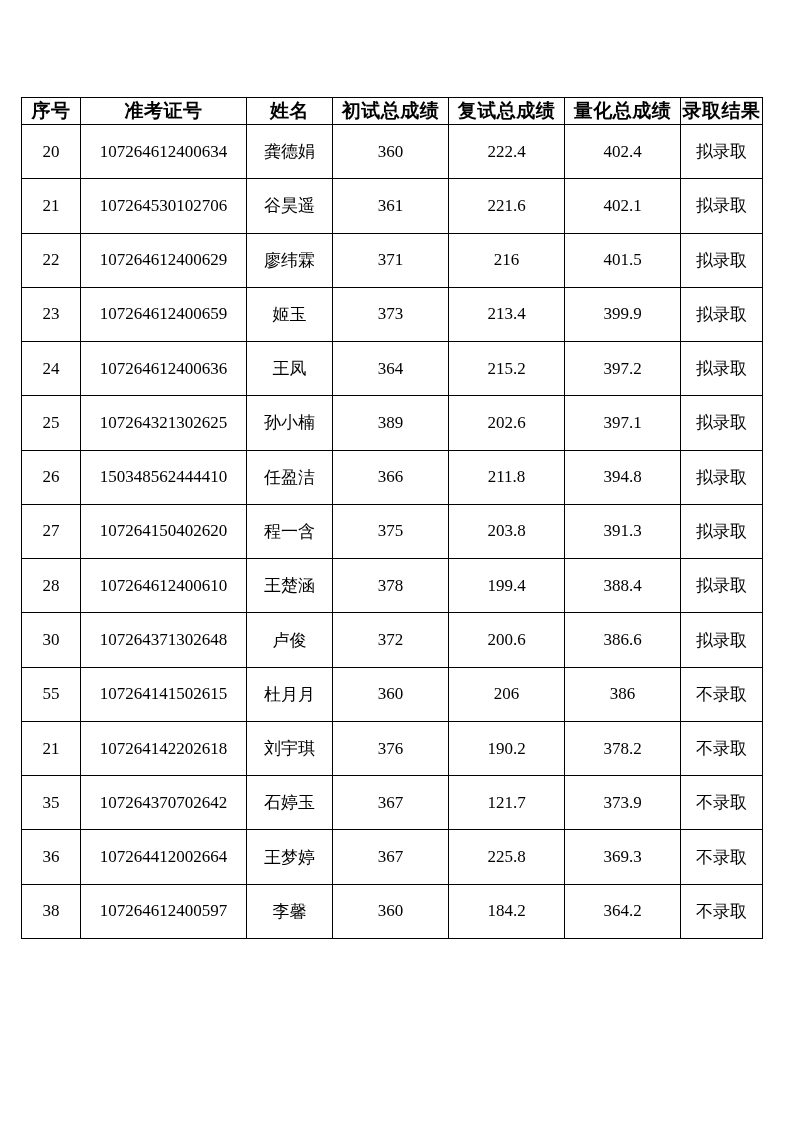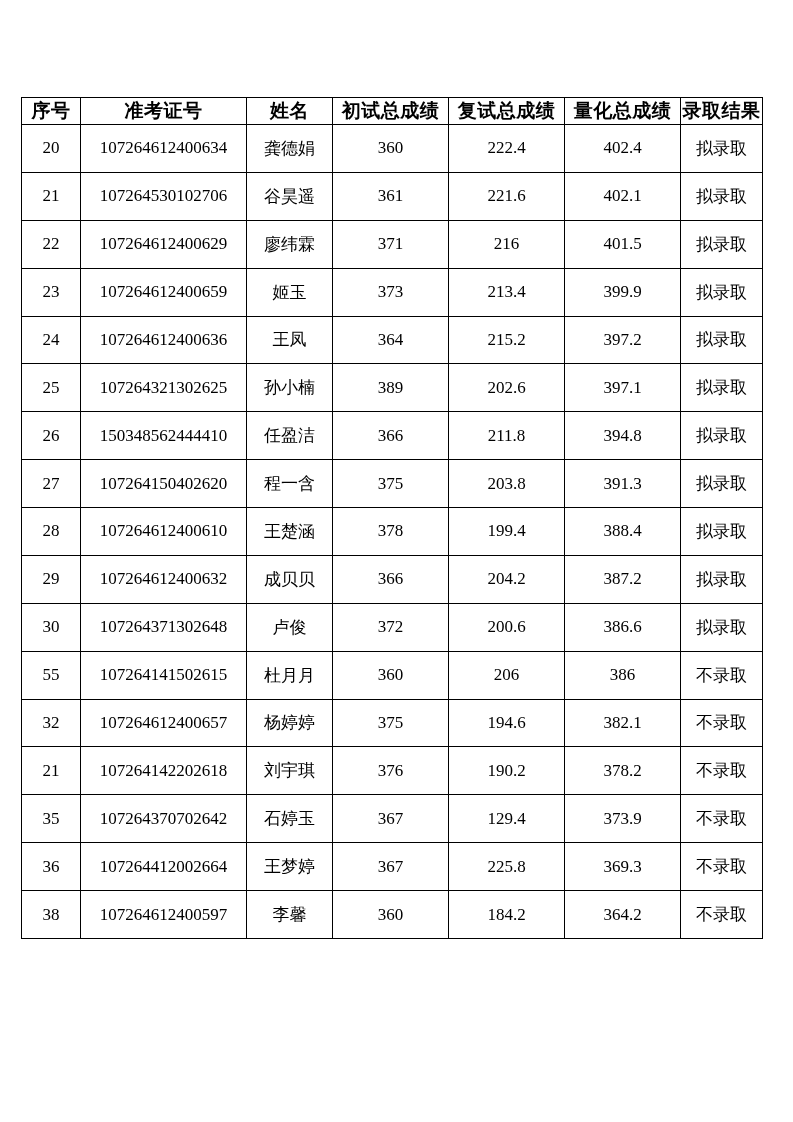--- a/index.html
+++ b/index.html
@@ -164,15 +164,6 @@
             <td>拟录取</td>
           </tr>
           <tr>
-            <td>29</td>
-            <td>107264612400632</td>
-            <td>成贝贝</td>
-            <td>366</td>
-            <td>204.2</td>
-            <td>387.2</td>
-            <td>拟录取</td>
-          </tr>
-          <tr>
             <td>30</td>
             <td>107264371302648</td>
             <td>卢俊</td>

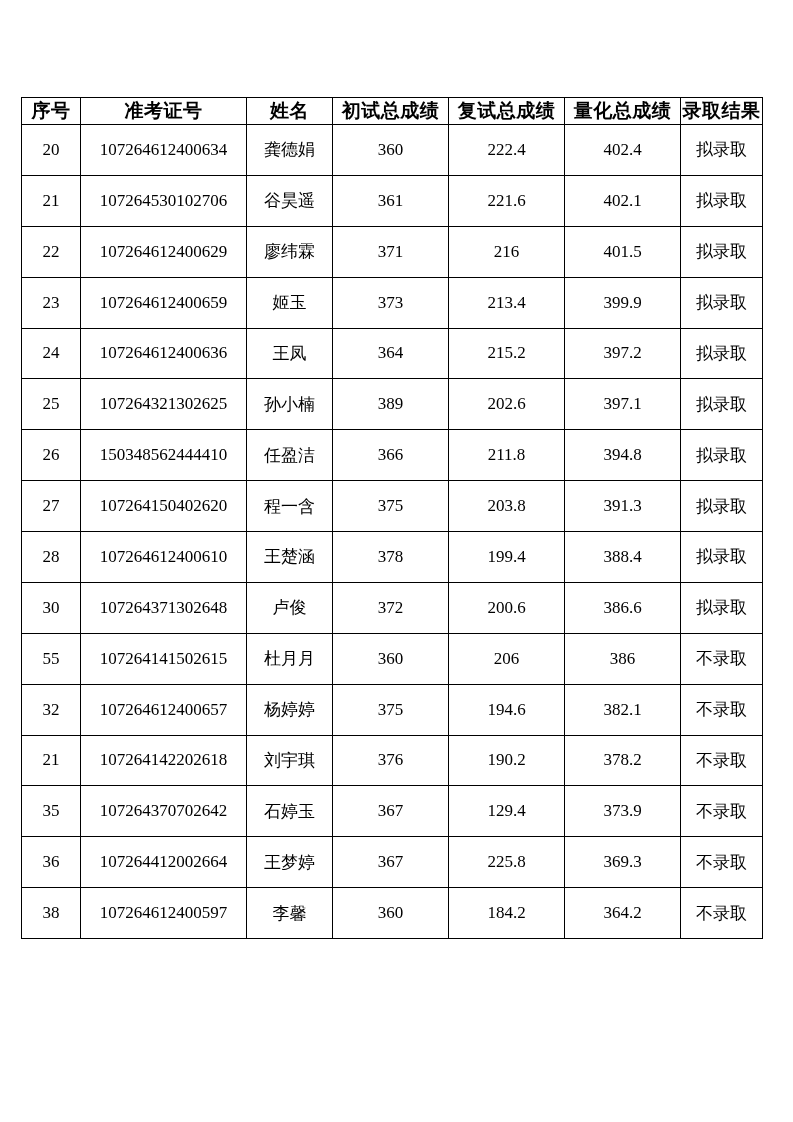--- a/index.html
+++ b/index.html
@@ -182,15 +182,6 @@
             <td>不录取</td>
           </tr>
           <tr>
-            <td>32</td>
-            <td>107264612400657</td>
-            <td>杨婷婷</td>
-            <td>375</td>
-            <td>194.6</td>
-            <td>382.1</td>
-            <td>不录取</td>
-          </tr>
-          <tr>
             <td>21</td>
             <td>107264142202618</td>
             <td>刘宇琪</td>

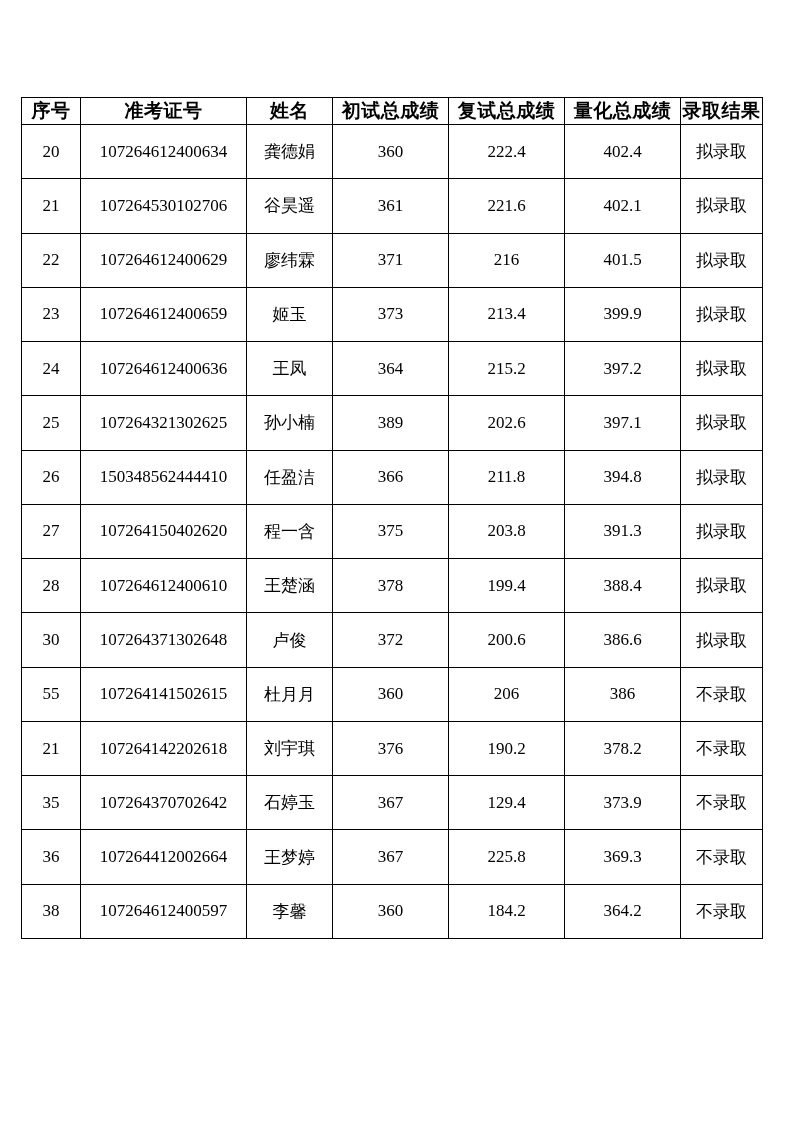--- a/index.html
+++ b/index.html
@@ -195,7 +195,7 @@
             <td>107264370702642</td>
             <td>石婷玉</td>
             <td>367</td>
-            <td>129.4</td>
+            <td>121.7</td>
             <td>373.9</td>
             <td>不录取</td>
           </tr>

